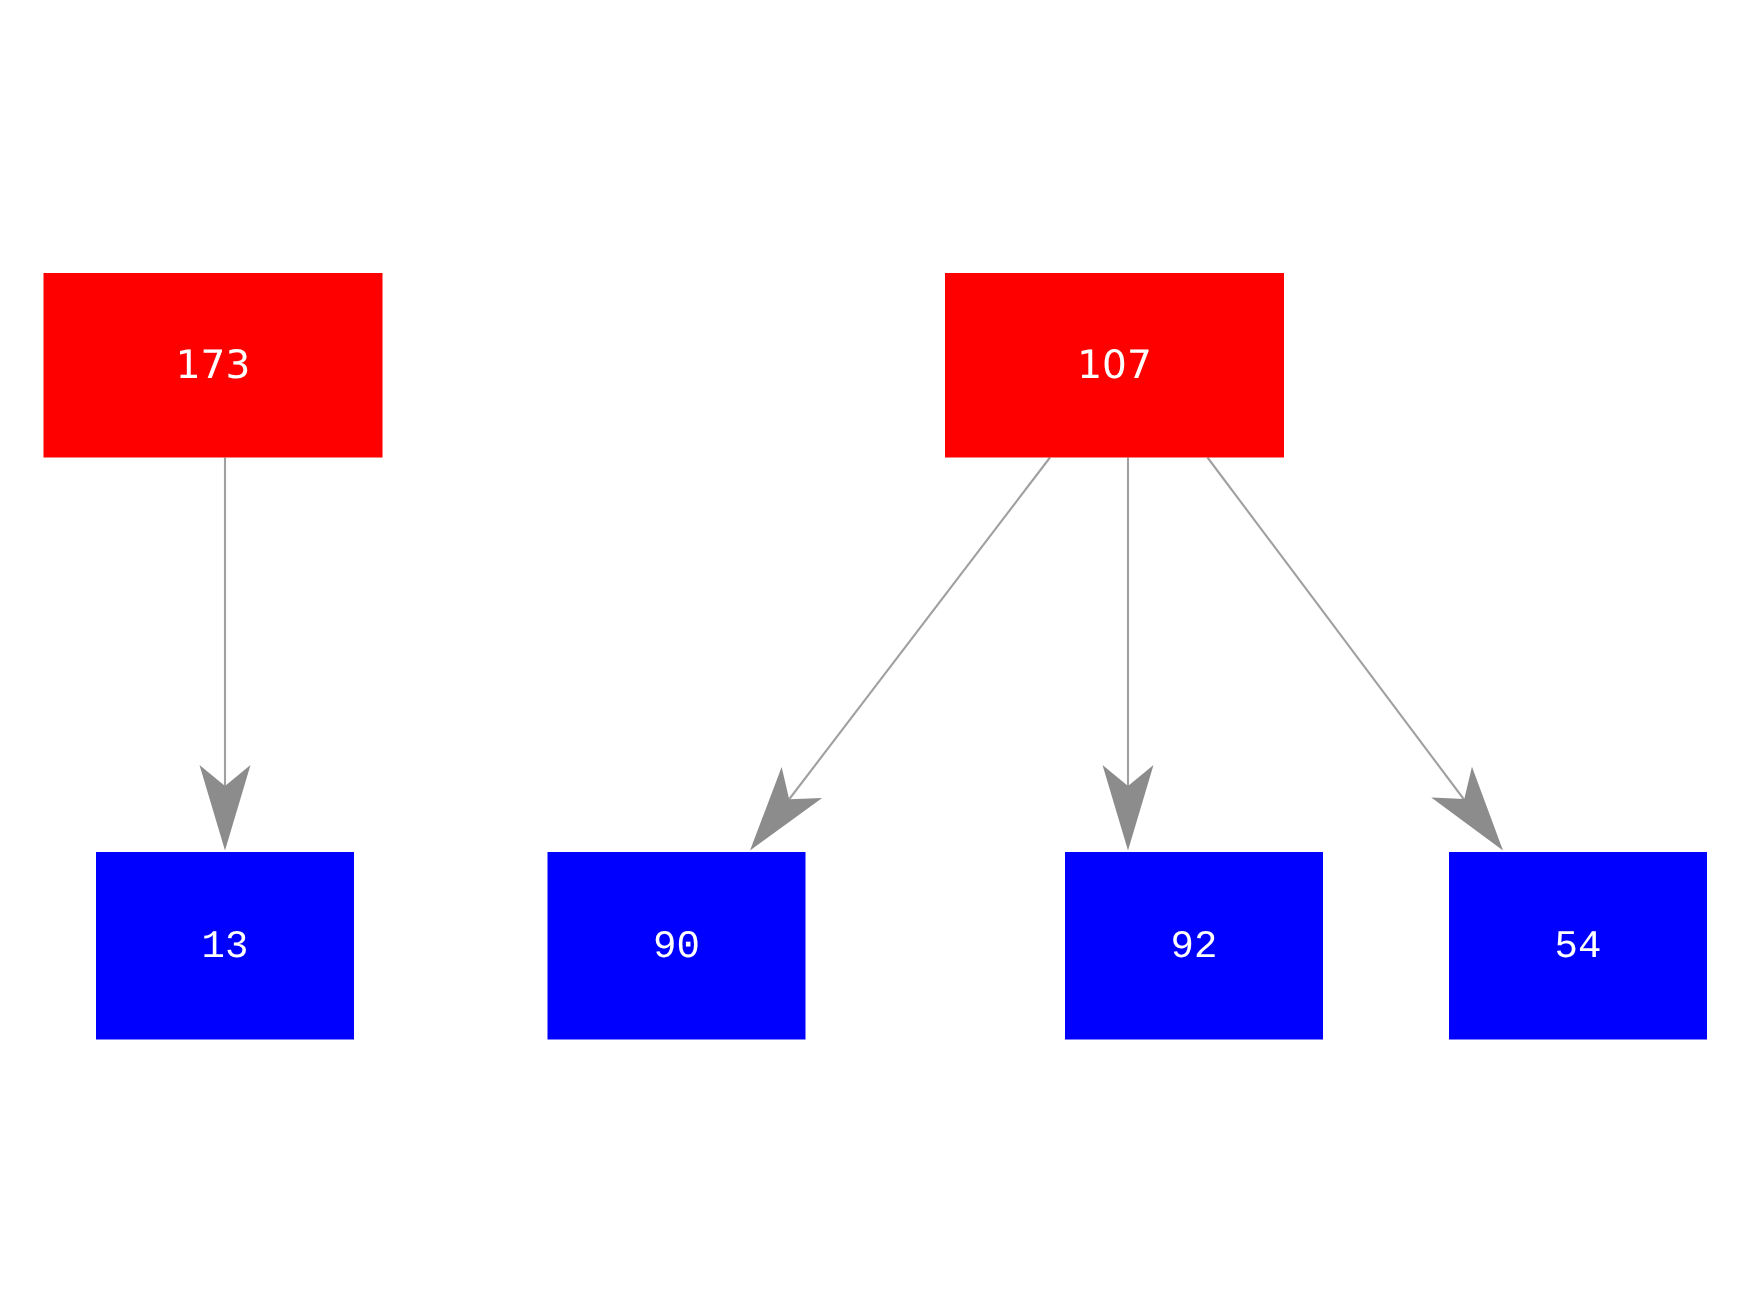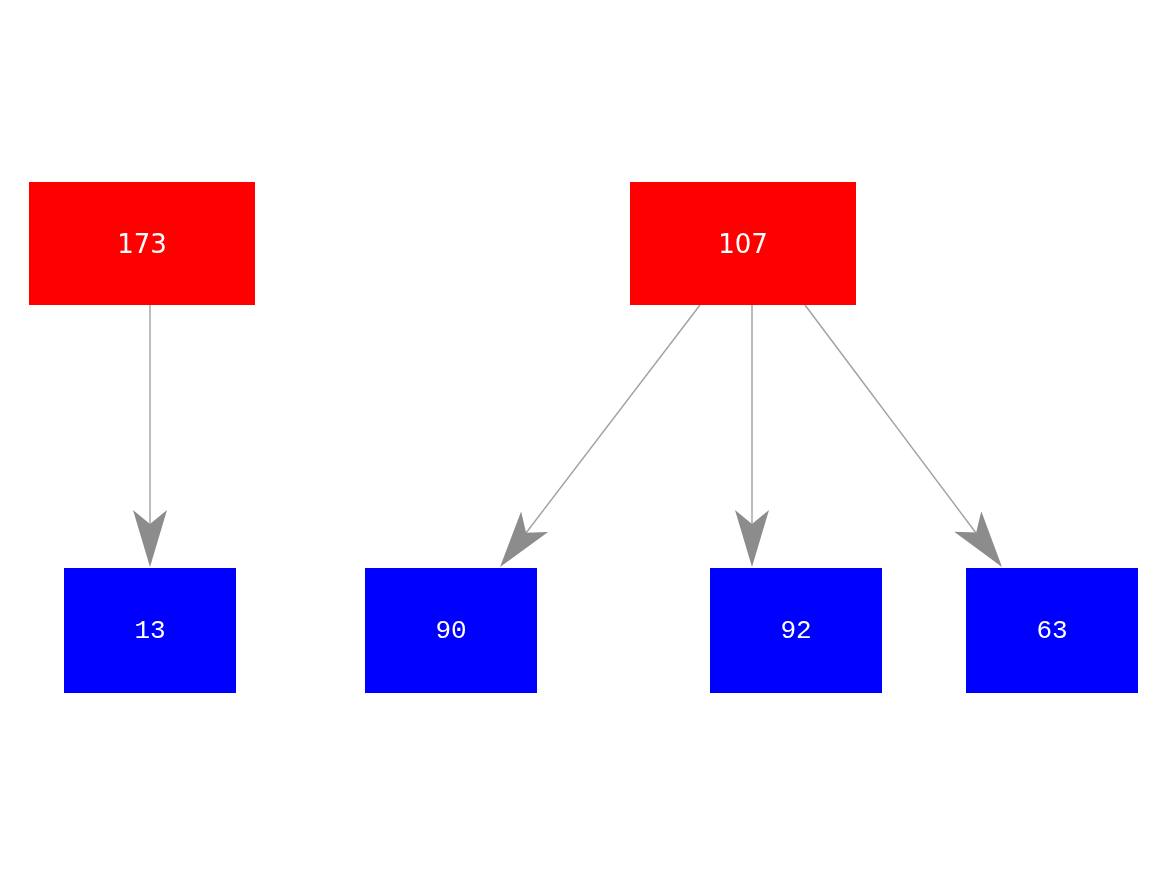--- a/index.html
+++ b/index.html
@@ -108,7 +108,7 @@
   </div>
 
   <div class="node node-child n95">
-    <span>63</span>
+    <span>54</span>
   </div>
 
 </div>

